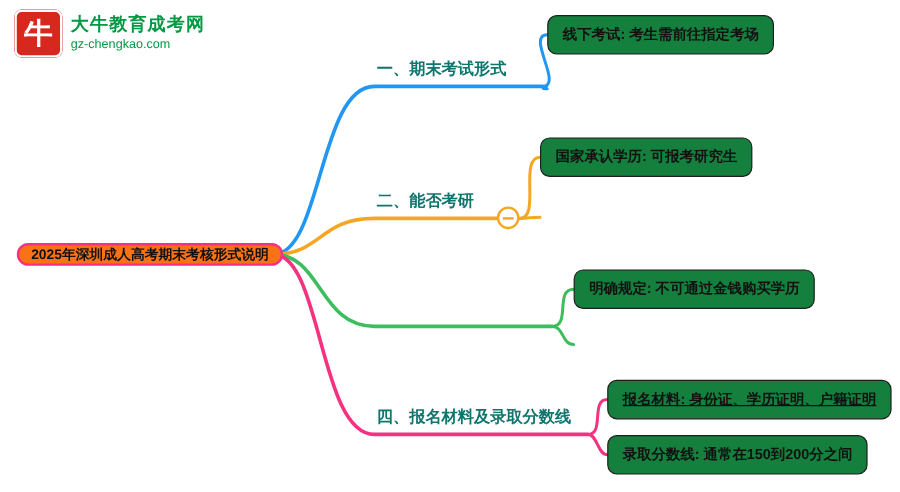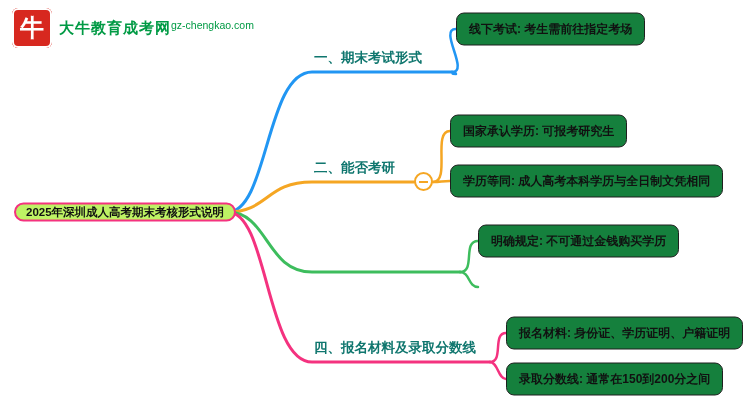--- a/index.html
+++ b/index.html
@@ -36,7 +36,7 @@
     font-size: 24px; font-weight: bold;
     box-shadow: inset 0 0 0 2px #ffffff, inset 0 0 0 4px var(--c-logo-red);
   }
-  .logo-text { display: flex; line-height: 1.25; }
+  .logo-text { display: flex; flex-direction: column; line-height: 1.25; }
   .logo-name { color: var(--c-logo-green); font-size: 15px; font-weight: bold; letter-spacing: 1px; }
   .logo-url { color: var(--c-logo-green); font-size: 10.5px; }
 

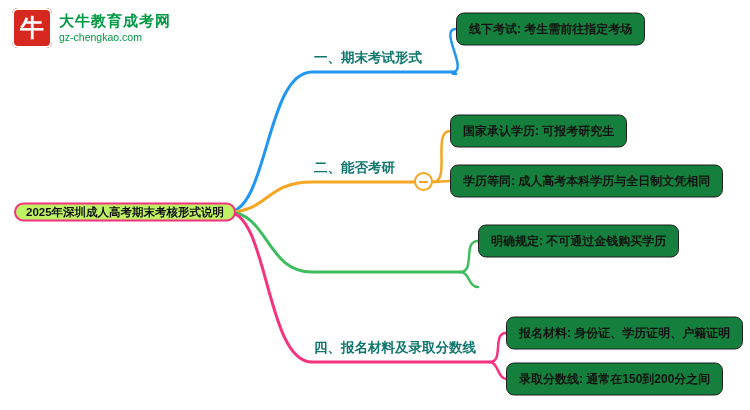--- a/index.html
+++ b/index.html
@@ -121,7 +121,6 @@
 
   <div class="leaf-node" style="left:456px; top:29px;">线下考试: 考生需前往指定考场</div>
   <div class="leaf-node" style="left:450px; top:131px;">国家承认学历: 可报考研究生</div>
-  <div class="leaf-node" style="left:450px; top:181px;">学历等同: 成人高考本科学历与全日制文凭相同</div>
   <div class="leaf-node" style="left:478px; top:241px;">明确规定: 不可通过金钱购买学历</div>
   <div class="leaf-node" style="left:506px; top:333px;">报名材料: 身份证、学历证明、户籍证明</div>
   <div class="leaf-node" style="left:506px; top:379px;">录取分数线: 通常在150到200分之间</div>

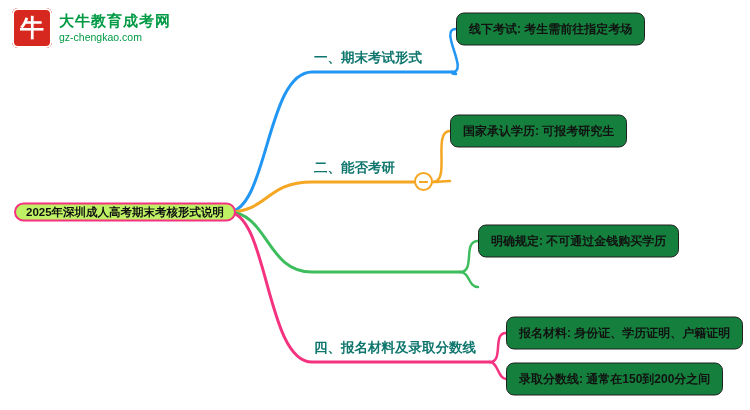--- a/index.html
+++ b/index.html
@@ -43,7 +43,7 @@
   .root-node {
     position: absolute; left: 14px; top: 212px;
     transform: translateY(-50%);
-    background: #bef264;
+    background: #f97316;
     border: 2px solid var(--c-root-border);
     border-radius: 16px;
     padding: 0 10px;

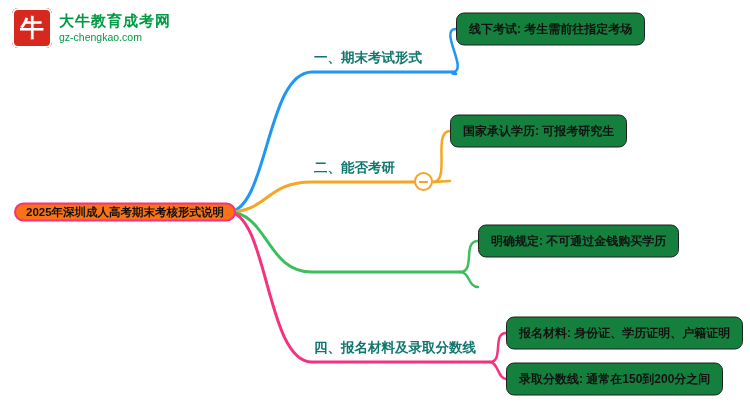--- a/index.html
+++ b/index.html
@@ -122,7 +122,7 @@
   <div class="leaf-node" style="left:456px; top:29px;">线下考试: 考生需前往指定考场</div>
   <div class="leaf-node" style="left:450px; top:131px;">国家承认学历: 可报考研究生</div>
   <div class="leaf-node" style="left:478px; top:241px;">明确规定: 不可通过金钱购买学历</div>
-  <div class="leaf-node" style="left:506px; top:333px;">报名材料: 身份证、学历证明、户籍证明</div>
+  <div class="leaf-node" style="left:506px; top:333px;text-decoration:underline;">报名材料: 身份证、学历证明、户籍证明</div>
   <div class="leaf-node" style="left:506px; top:379px;">录取分数线: 通常在150到200分之间</div>
 
 </div>

